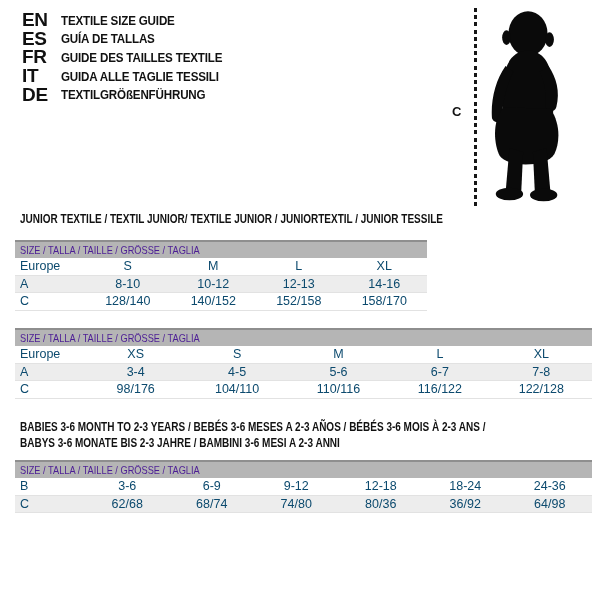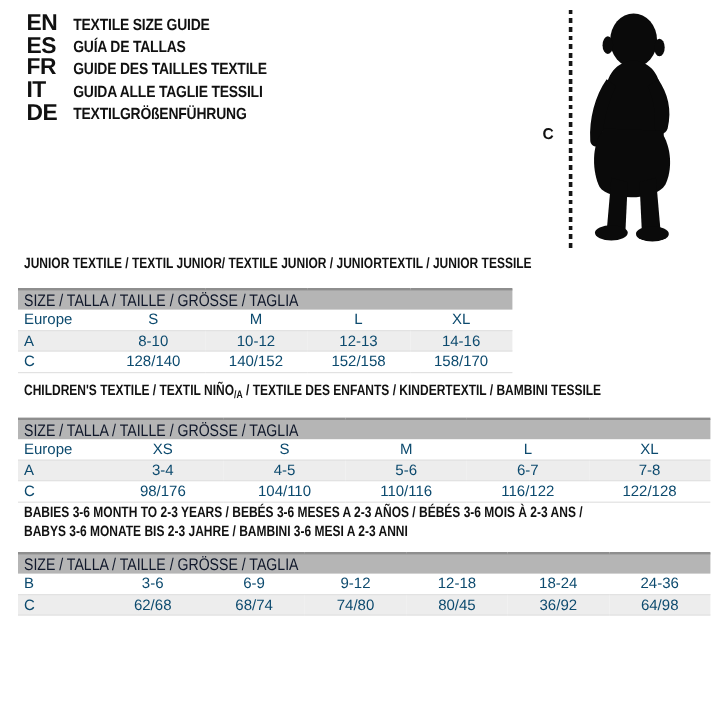--- a/index.html
+++ b/index.html
@@ -37,7 +37,7 @@
   .mt-babies   { margin-top:9px; }
   col.label-col { width:70px; }
   table.size-table th { background:#b5b5b5; border-top:2px solid #8e8e8e; height:16px;
-    font-weight:normal; font-size:14px; text-align:left; padding:0 0 0 5px; color:#0f172a; }
+    font-weight:normal; font-size:11px; text-align:left; padding:0 0 0 5px; color:#4c1d95; }
   .scale-th { display:inline-block; transform:scaleX(.84); transform-origin:left center; white-space:nowrap; }
   table.size-table td { height:16.5px; font-size:12.5px; text-align:center;
     border-bottom:1px solid #e2e2e2; color:#0c4a6e; padding:0; }

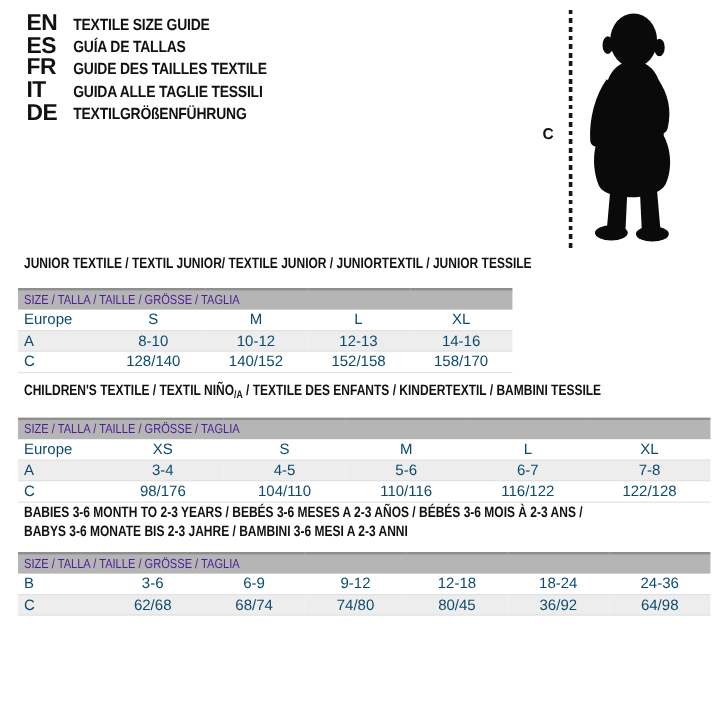--- a/index.html
+++ b/index.html
@@ -139,9 +139,6 @@
   </div>
 
   <div class="section section-children">
-    <div class="section-heading">
-      <span class="scale-h"><span>CHILDREN'S TEXTILE / TEXTIL NIÑO</span><span class="sub">/A</span><span> / TEXTILE DES ENFANTS / KINDERTEXTIL / BAMBINI TESSILE</span></span>
-    </div>
     <table class="size-table mt-children">
       <colgroup>
           <col class="label-col">

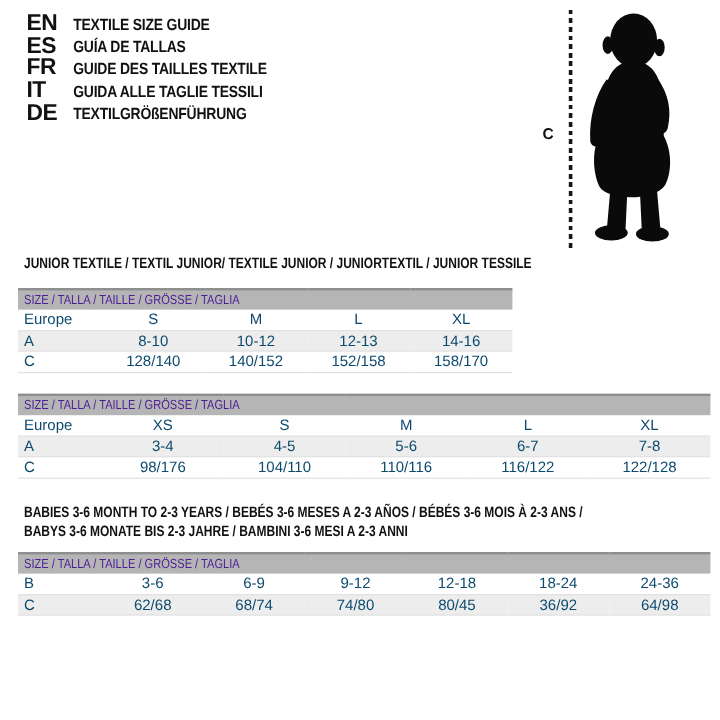--- a/index.html
+++ b/index.html
@@ -219,7 +219,7 @@
           <td>62/68</td>
           <td>68/74</td>
           <td>74/80</td>
-          <td>80/45</td>
+          <td>80/36</td>
           <td>36/92</td>
           <td>64/98</td>
         </tr>

